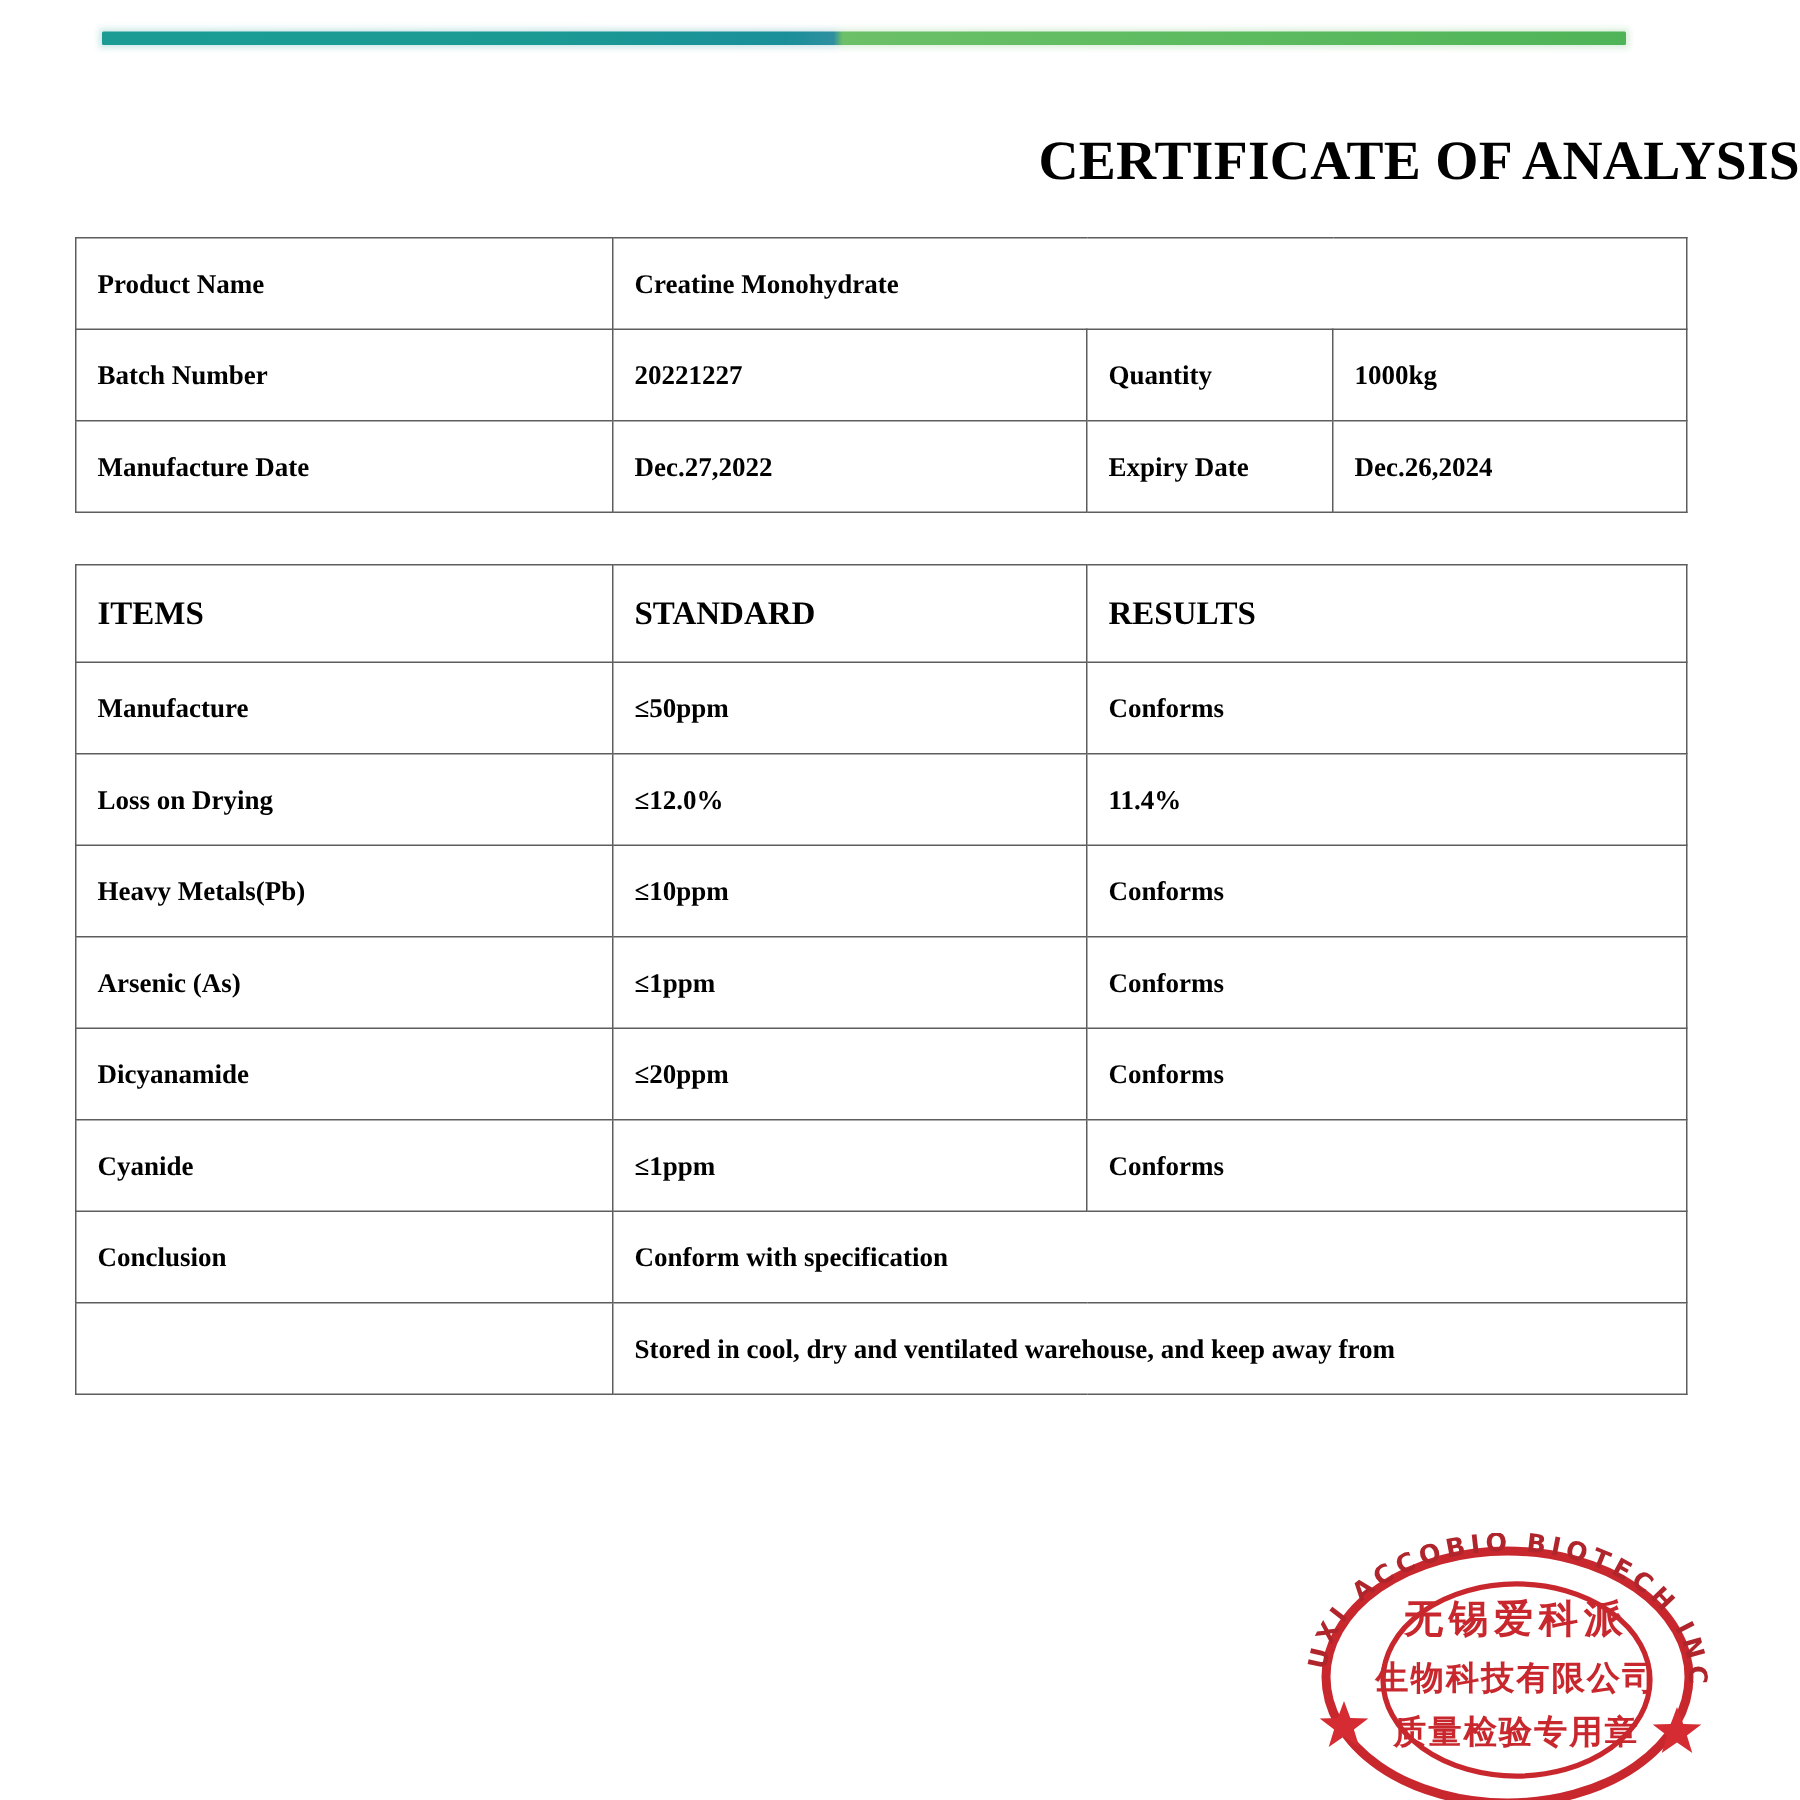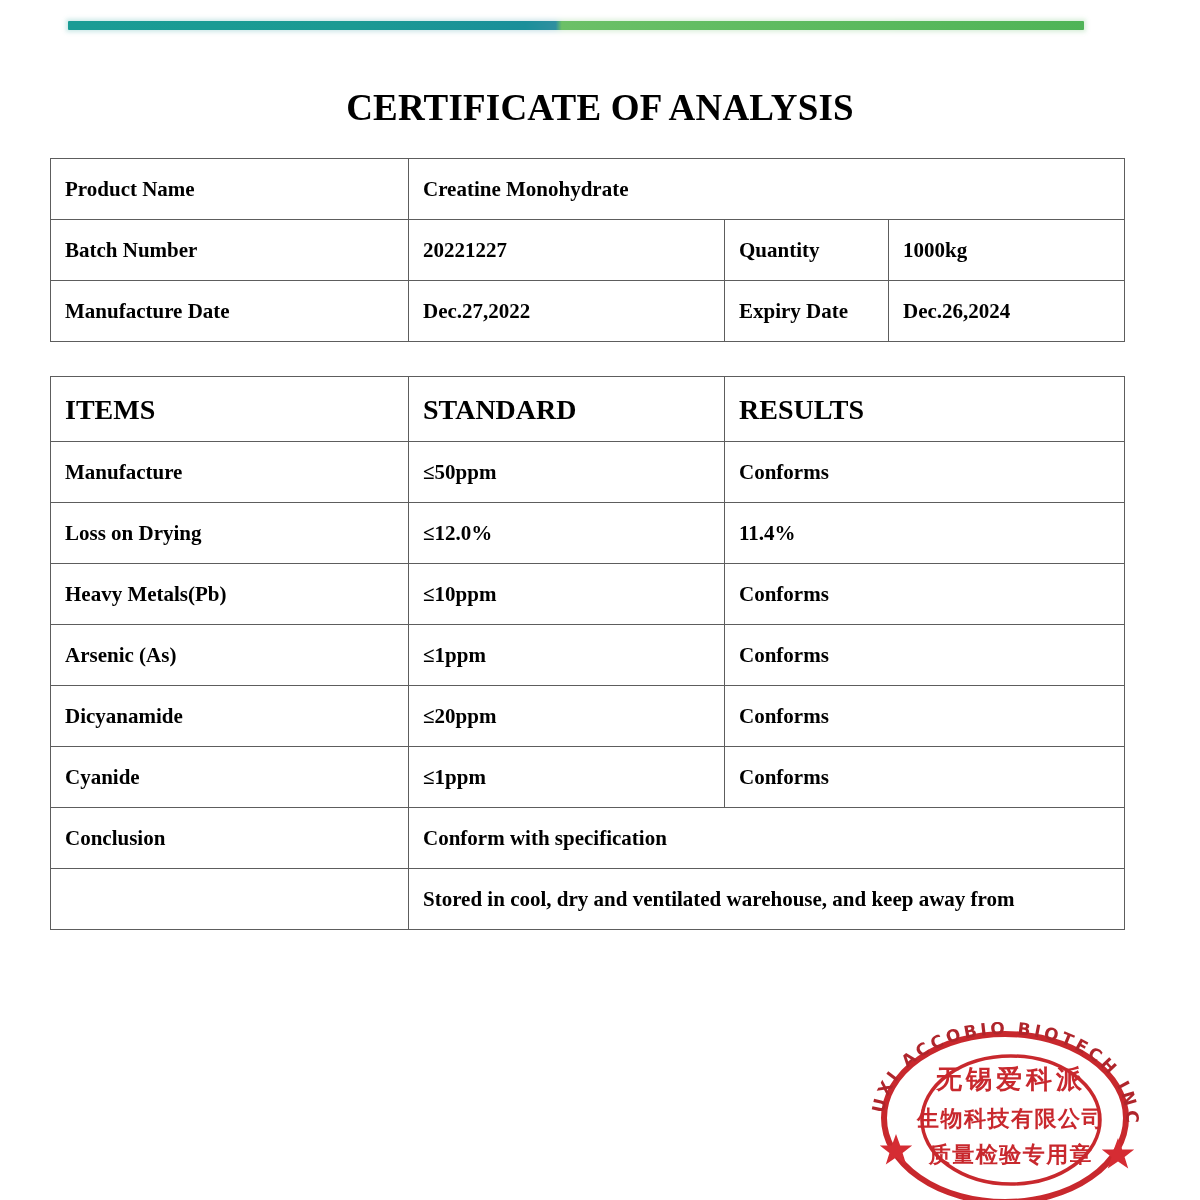--- a/index.html
+++ b/index.html
@@ -59,7 +59,7 @@
     left: 0;
     top: 86px;
     width: 1200px;
-    text-align: center;
+    text-align: right;
     font-size: 37px;
     font-weight: bold;
     letter-spacing: .2px;

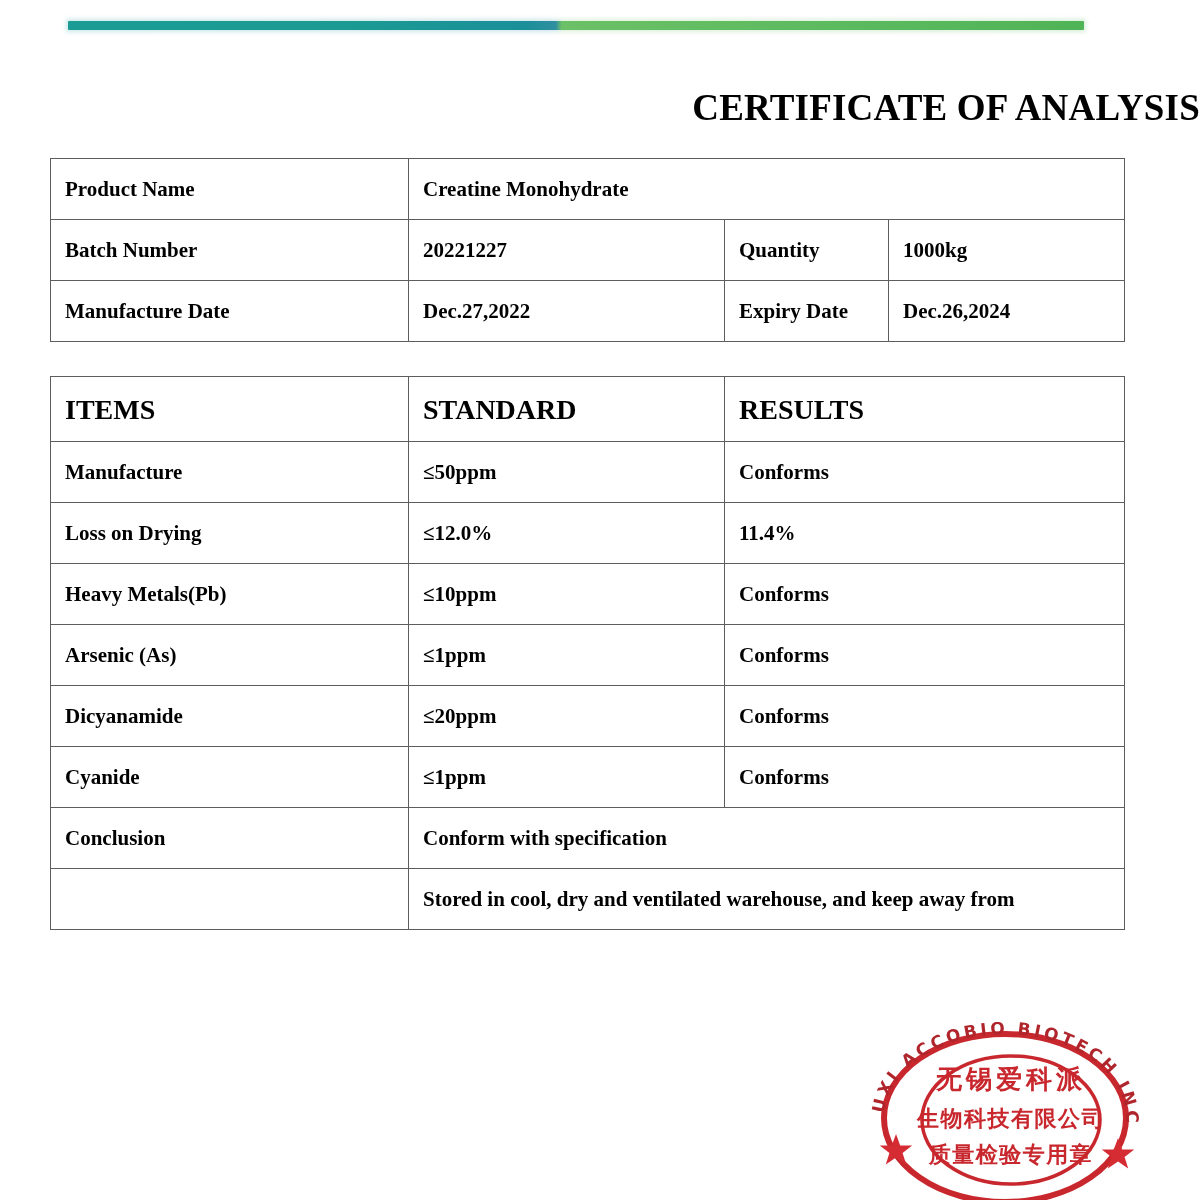--- a/index.html
+++ b/index.html
@@ -77,7 +77,7 @@
     border: 1px solid #5d5d5d;
     padding: 0 14px;
     vertical-align: middle;
-    font-size: 21px;
+    font-size: 18px;
     line-height: 1.25;
   }
   .lbl {

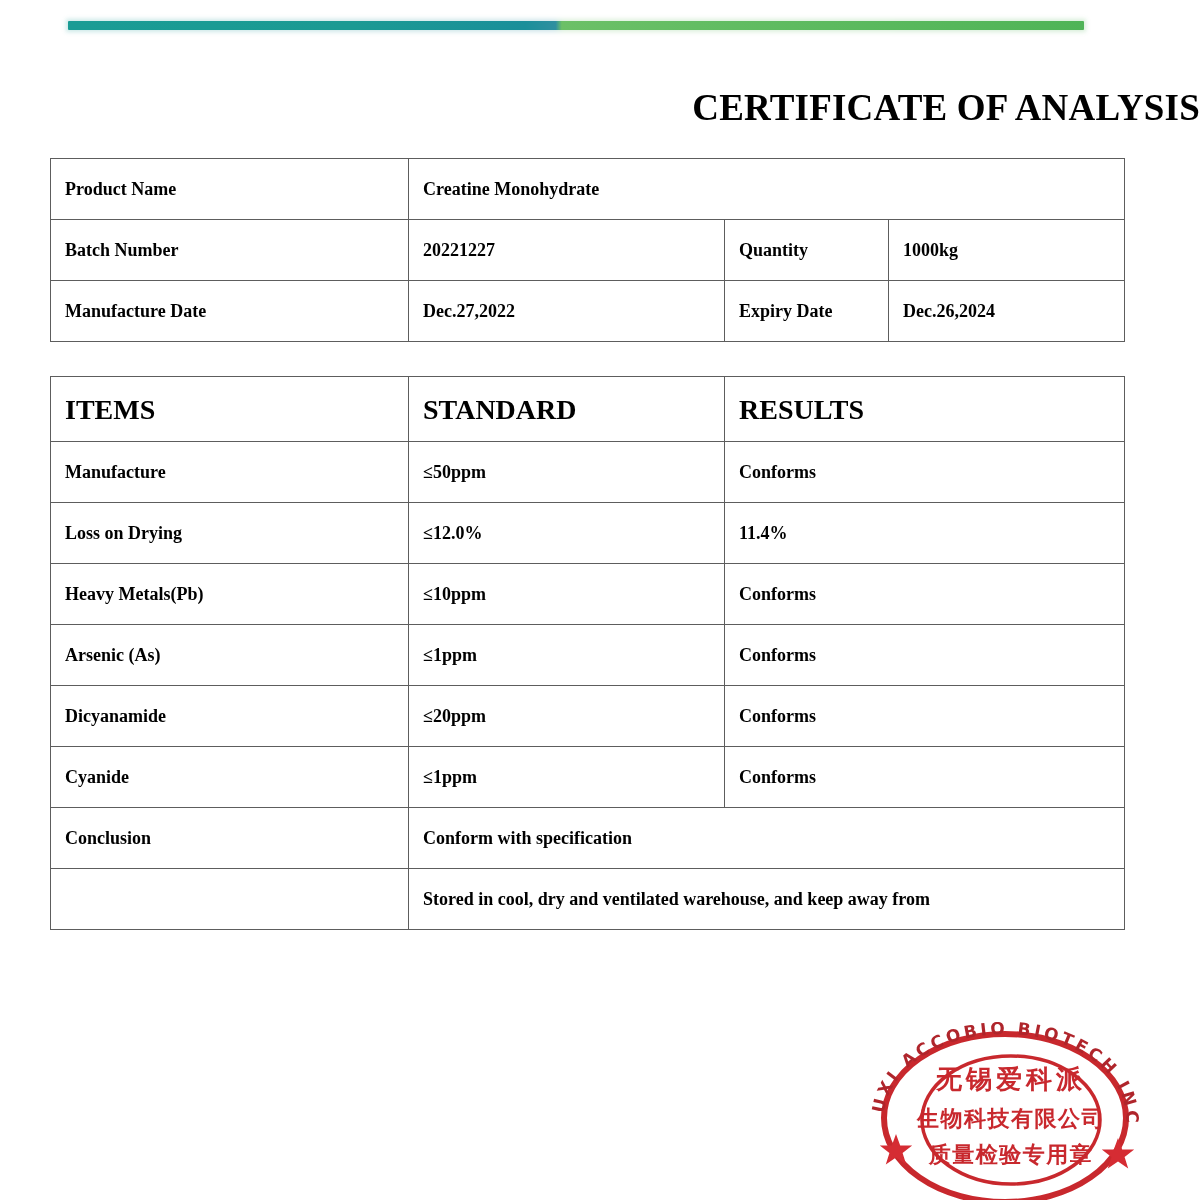--- a/index.html
+++ b/index.html
@@ -104,7 +104,7 @@
   #results-table td { height: 60px; }
   #results-table .hdr td {
     font-weight: bold;
-    font-size: 28px;
+    font-size: 22px;
     height: 64px;
   }
   #results-table td.res-top {

